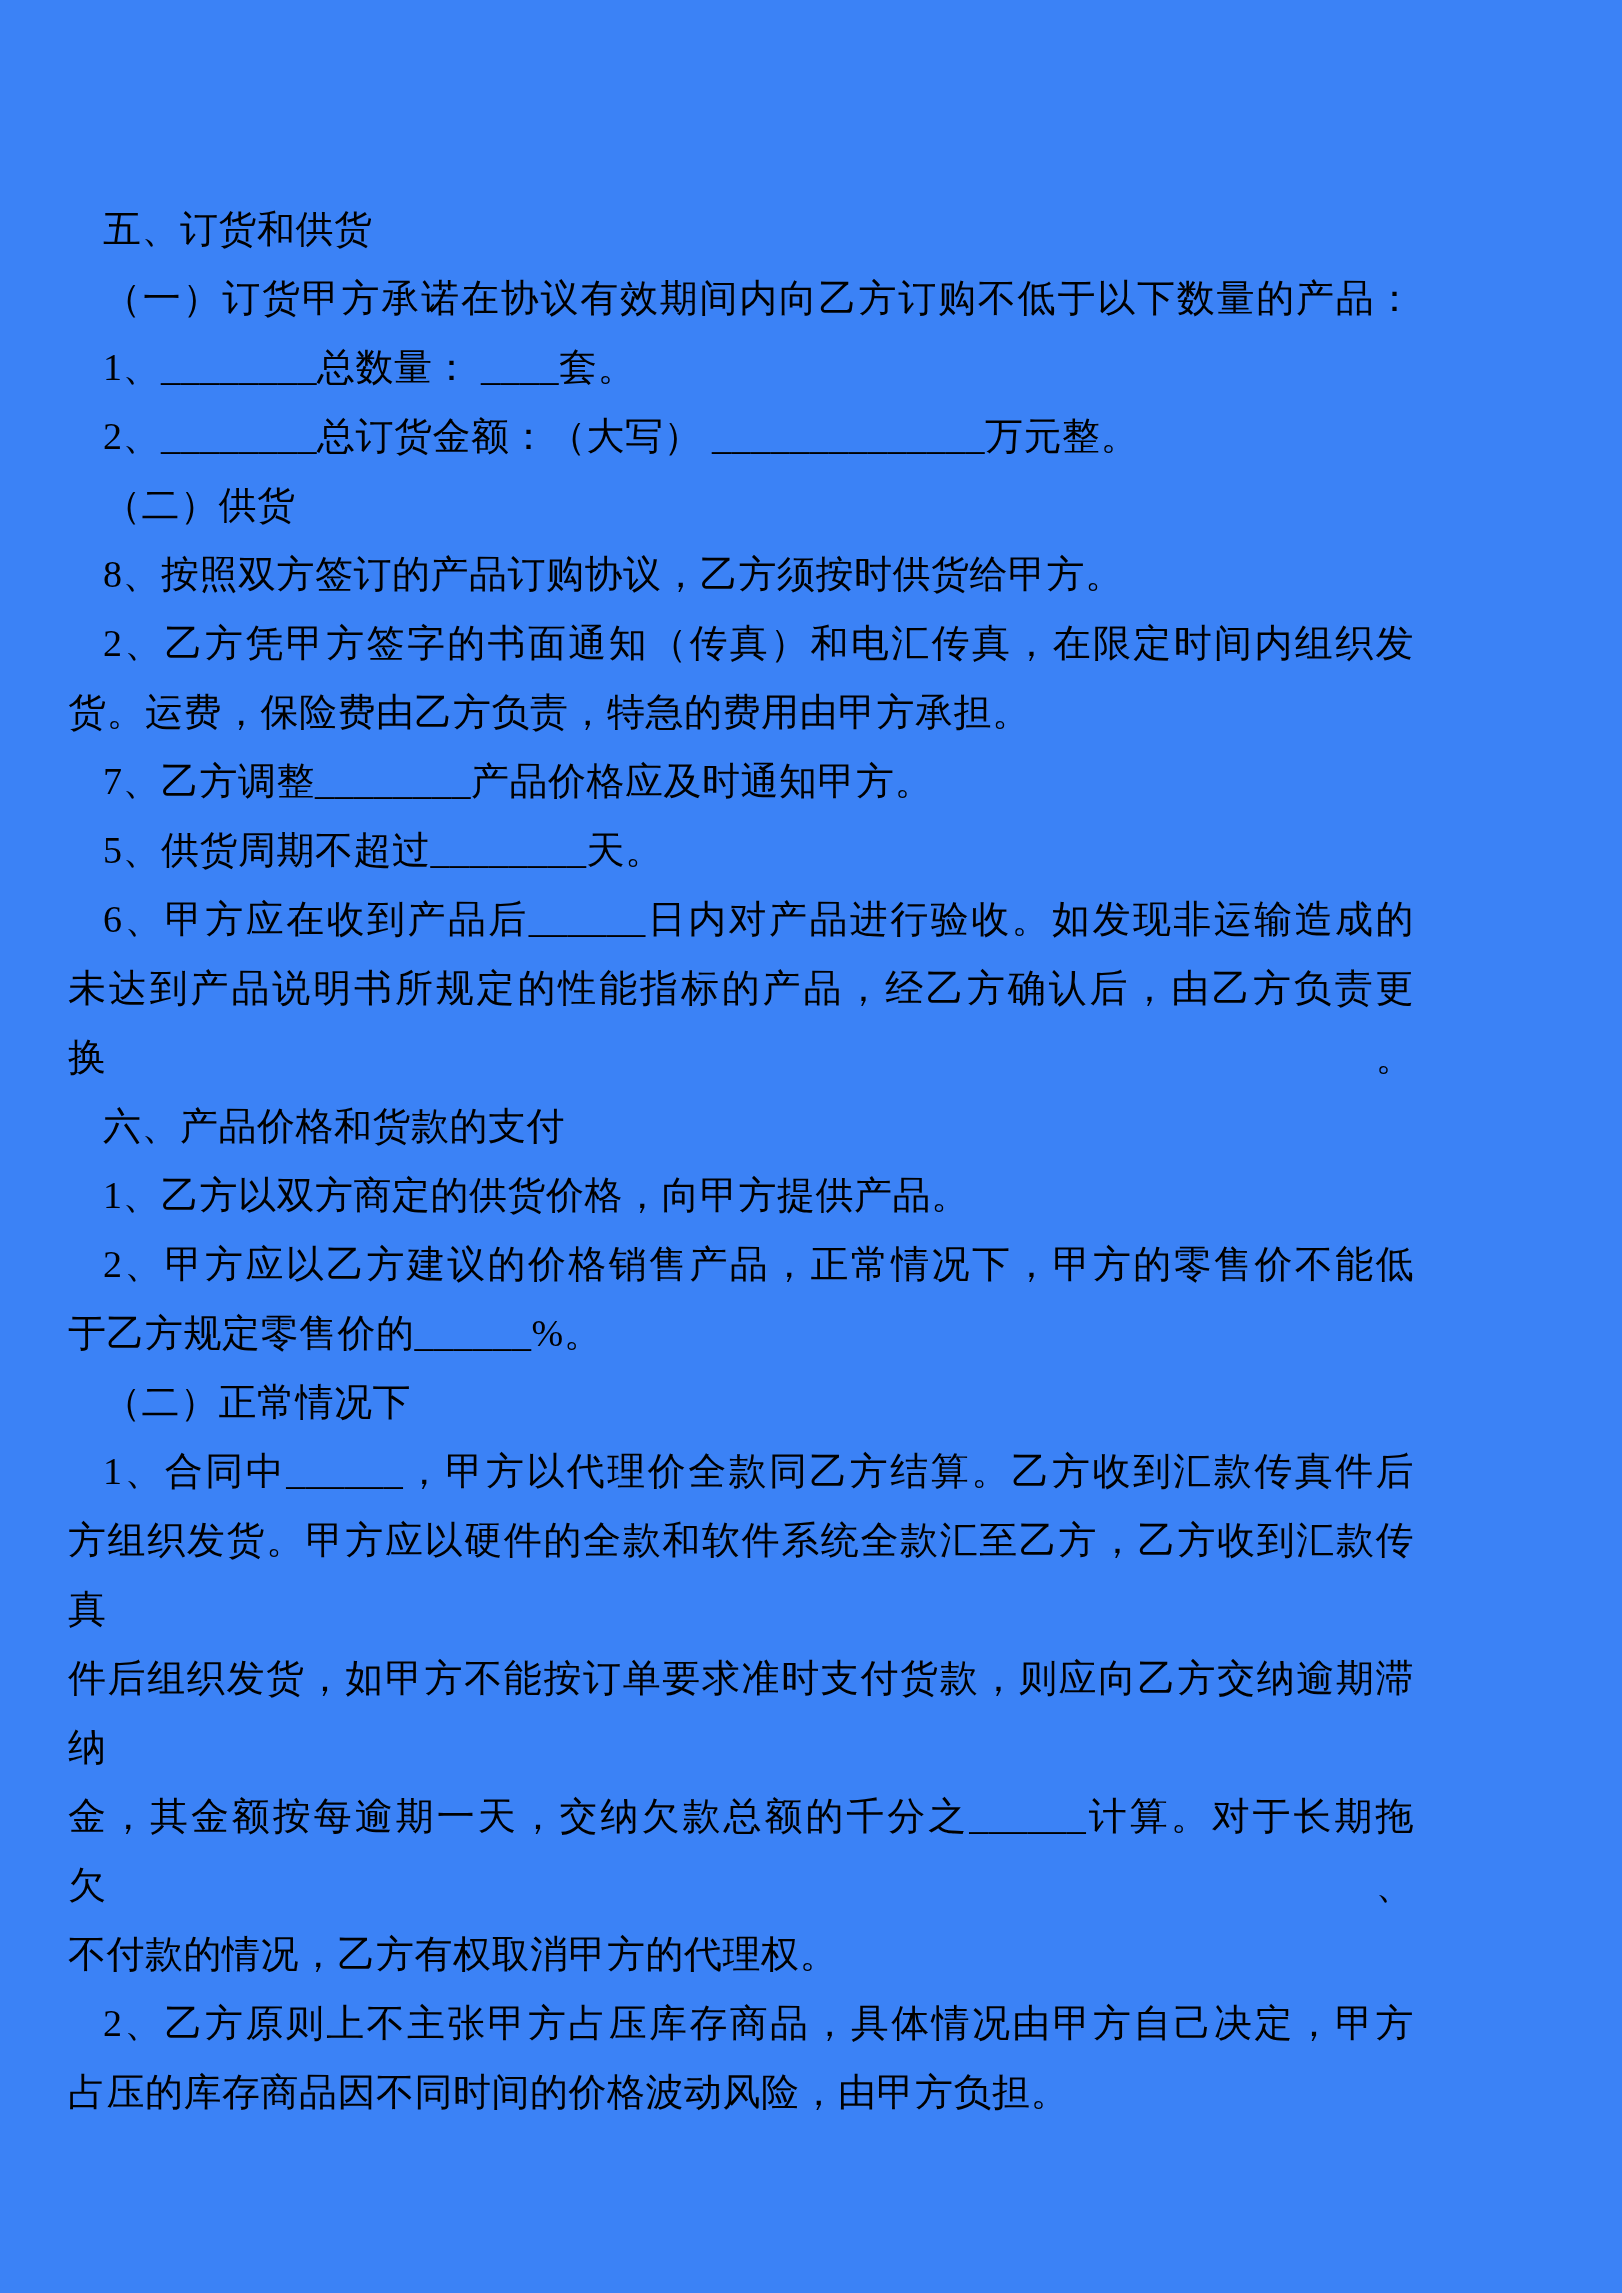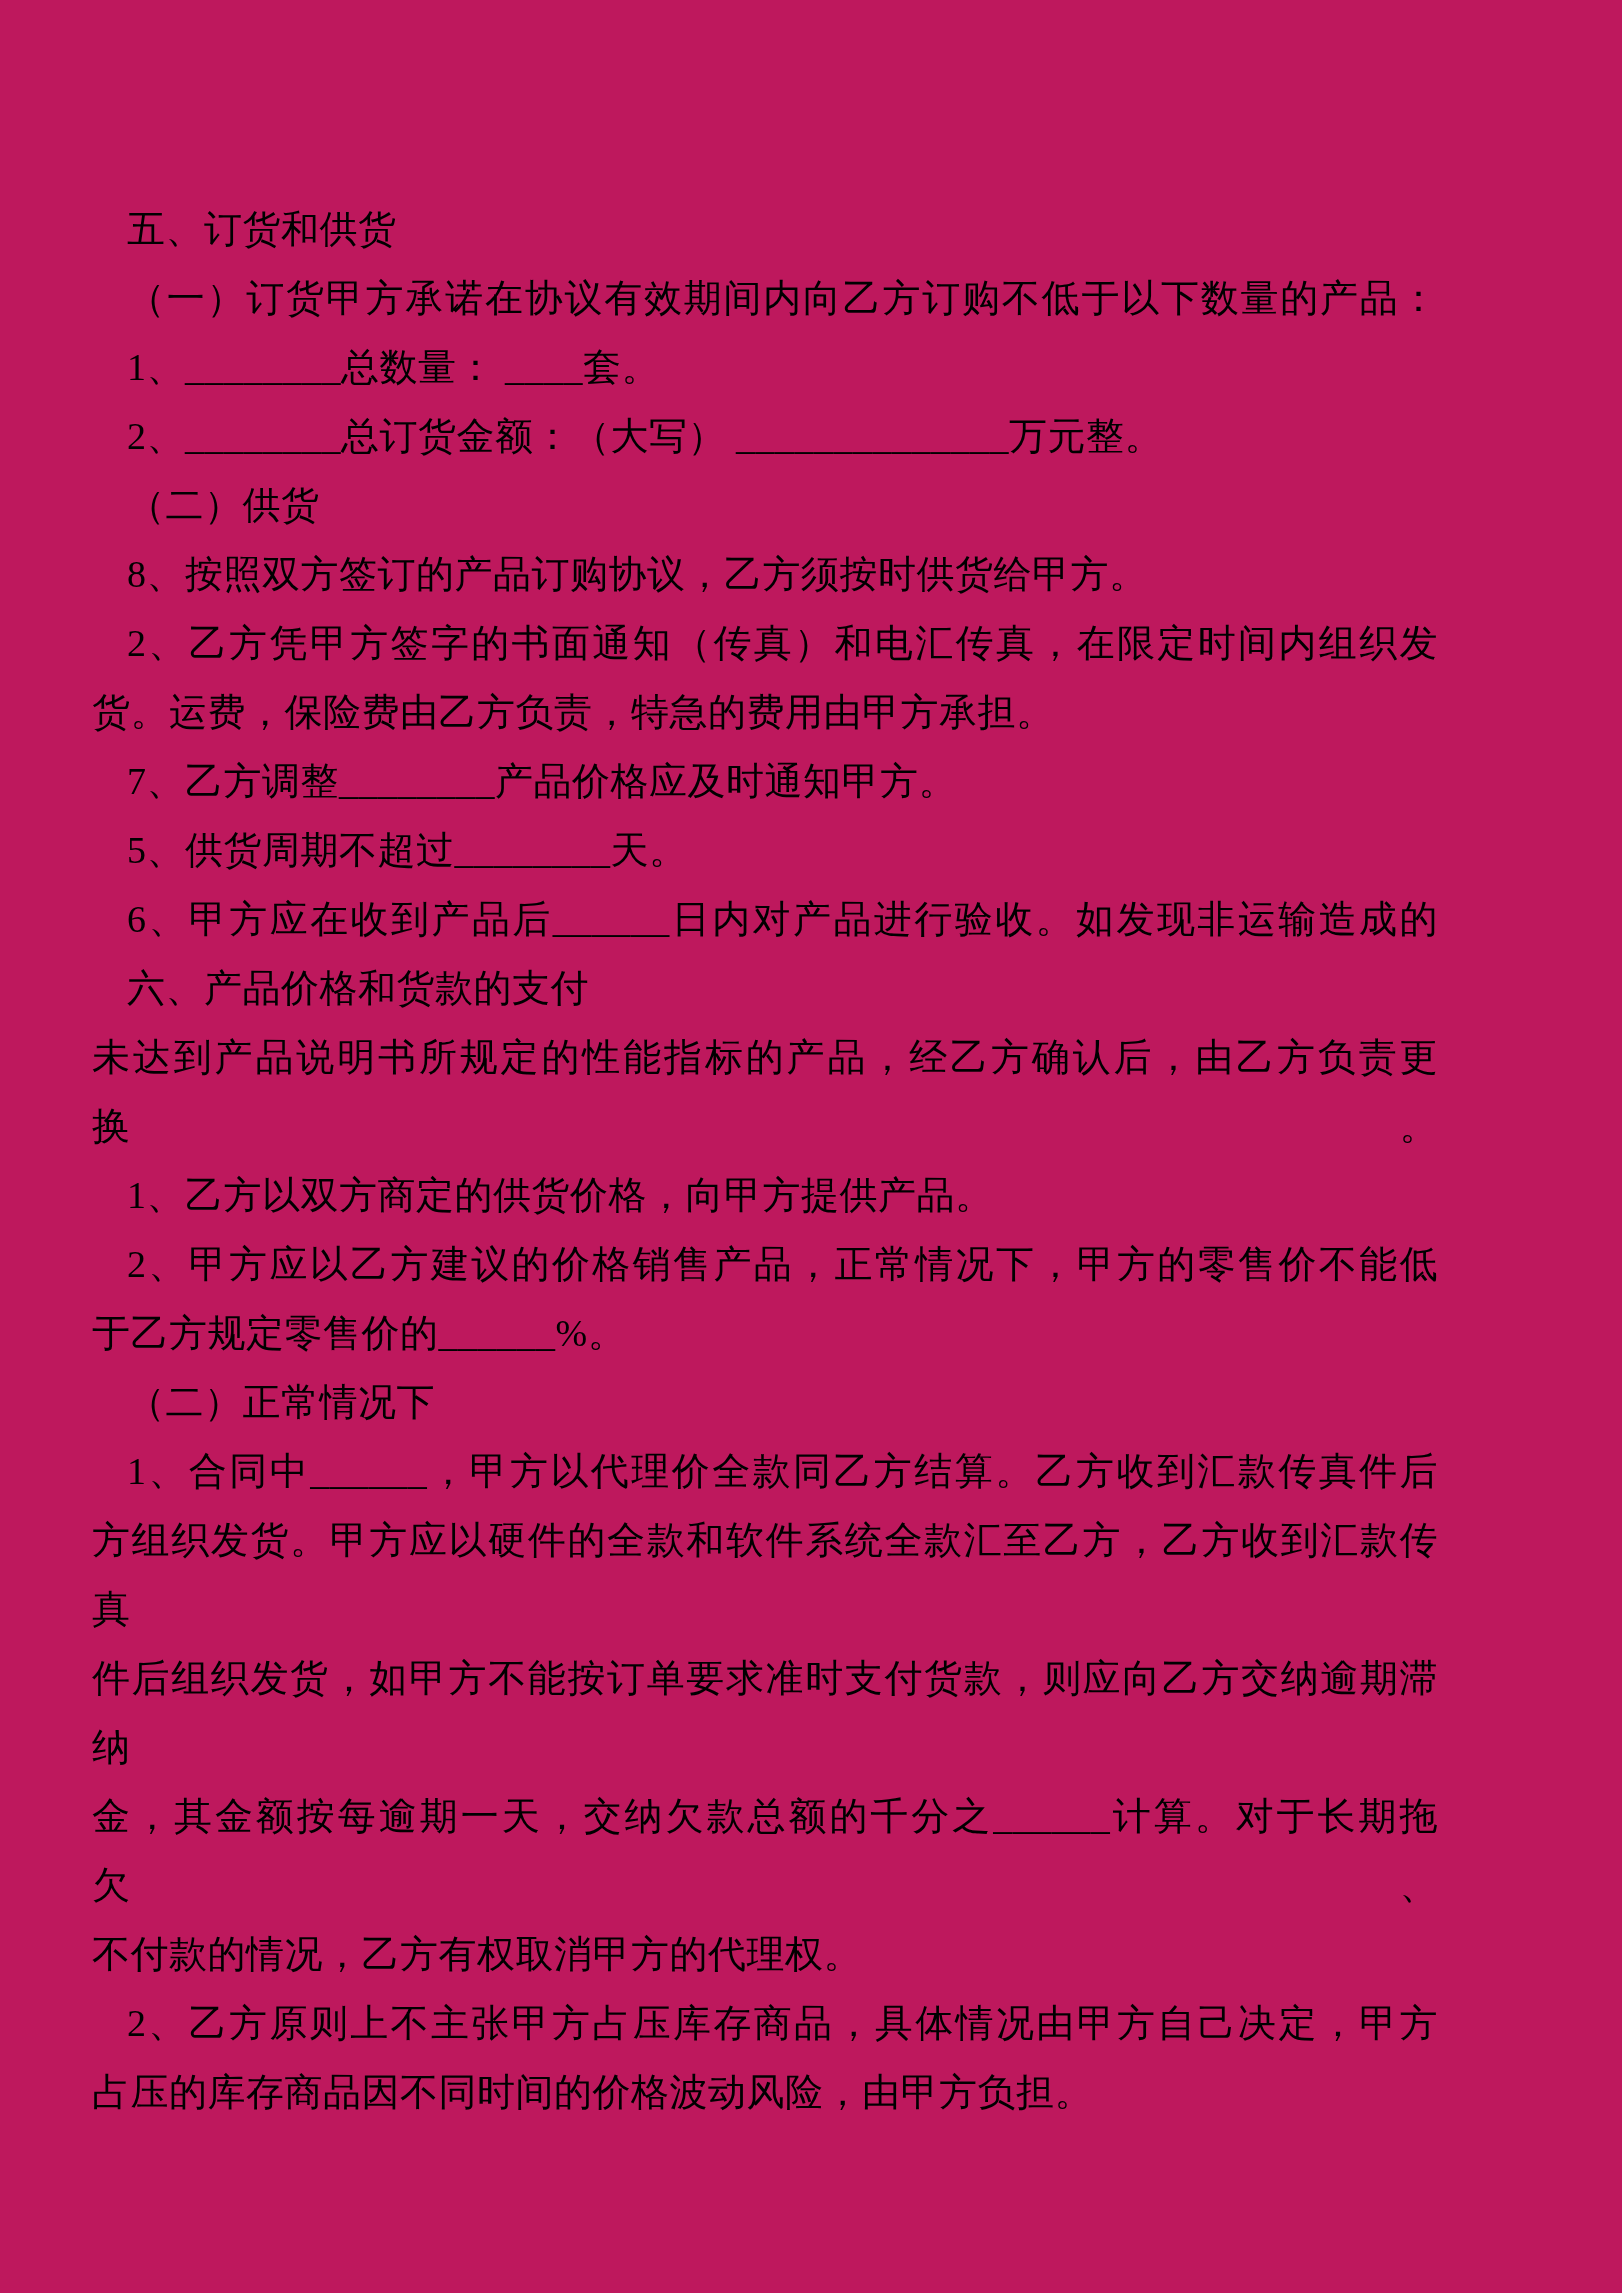--- a/index.html
+++ b/index.html
@@ -17,9 +17,9 @@
     position: relative;
     width: 1623px;
     height: 2294px;
-    background: #be185d;
+    background: #3b82f6;
     box-sizing: border-box;
-    padding: 195px 117px 0 92px;
+    padding: 195px 117px 0 68px;
   }
   .doc-body {
     width: 1346px;

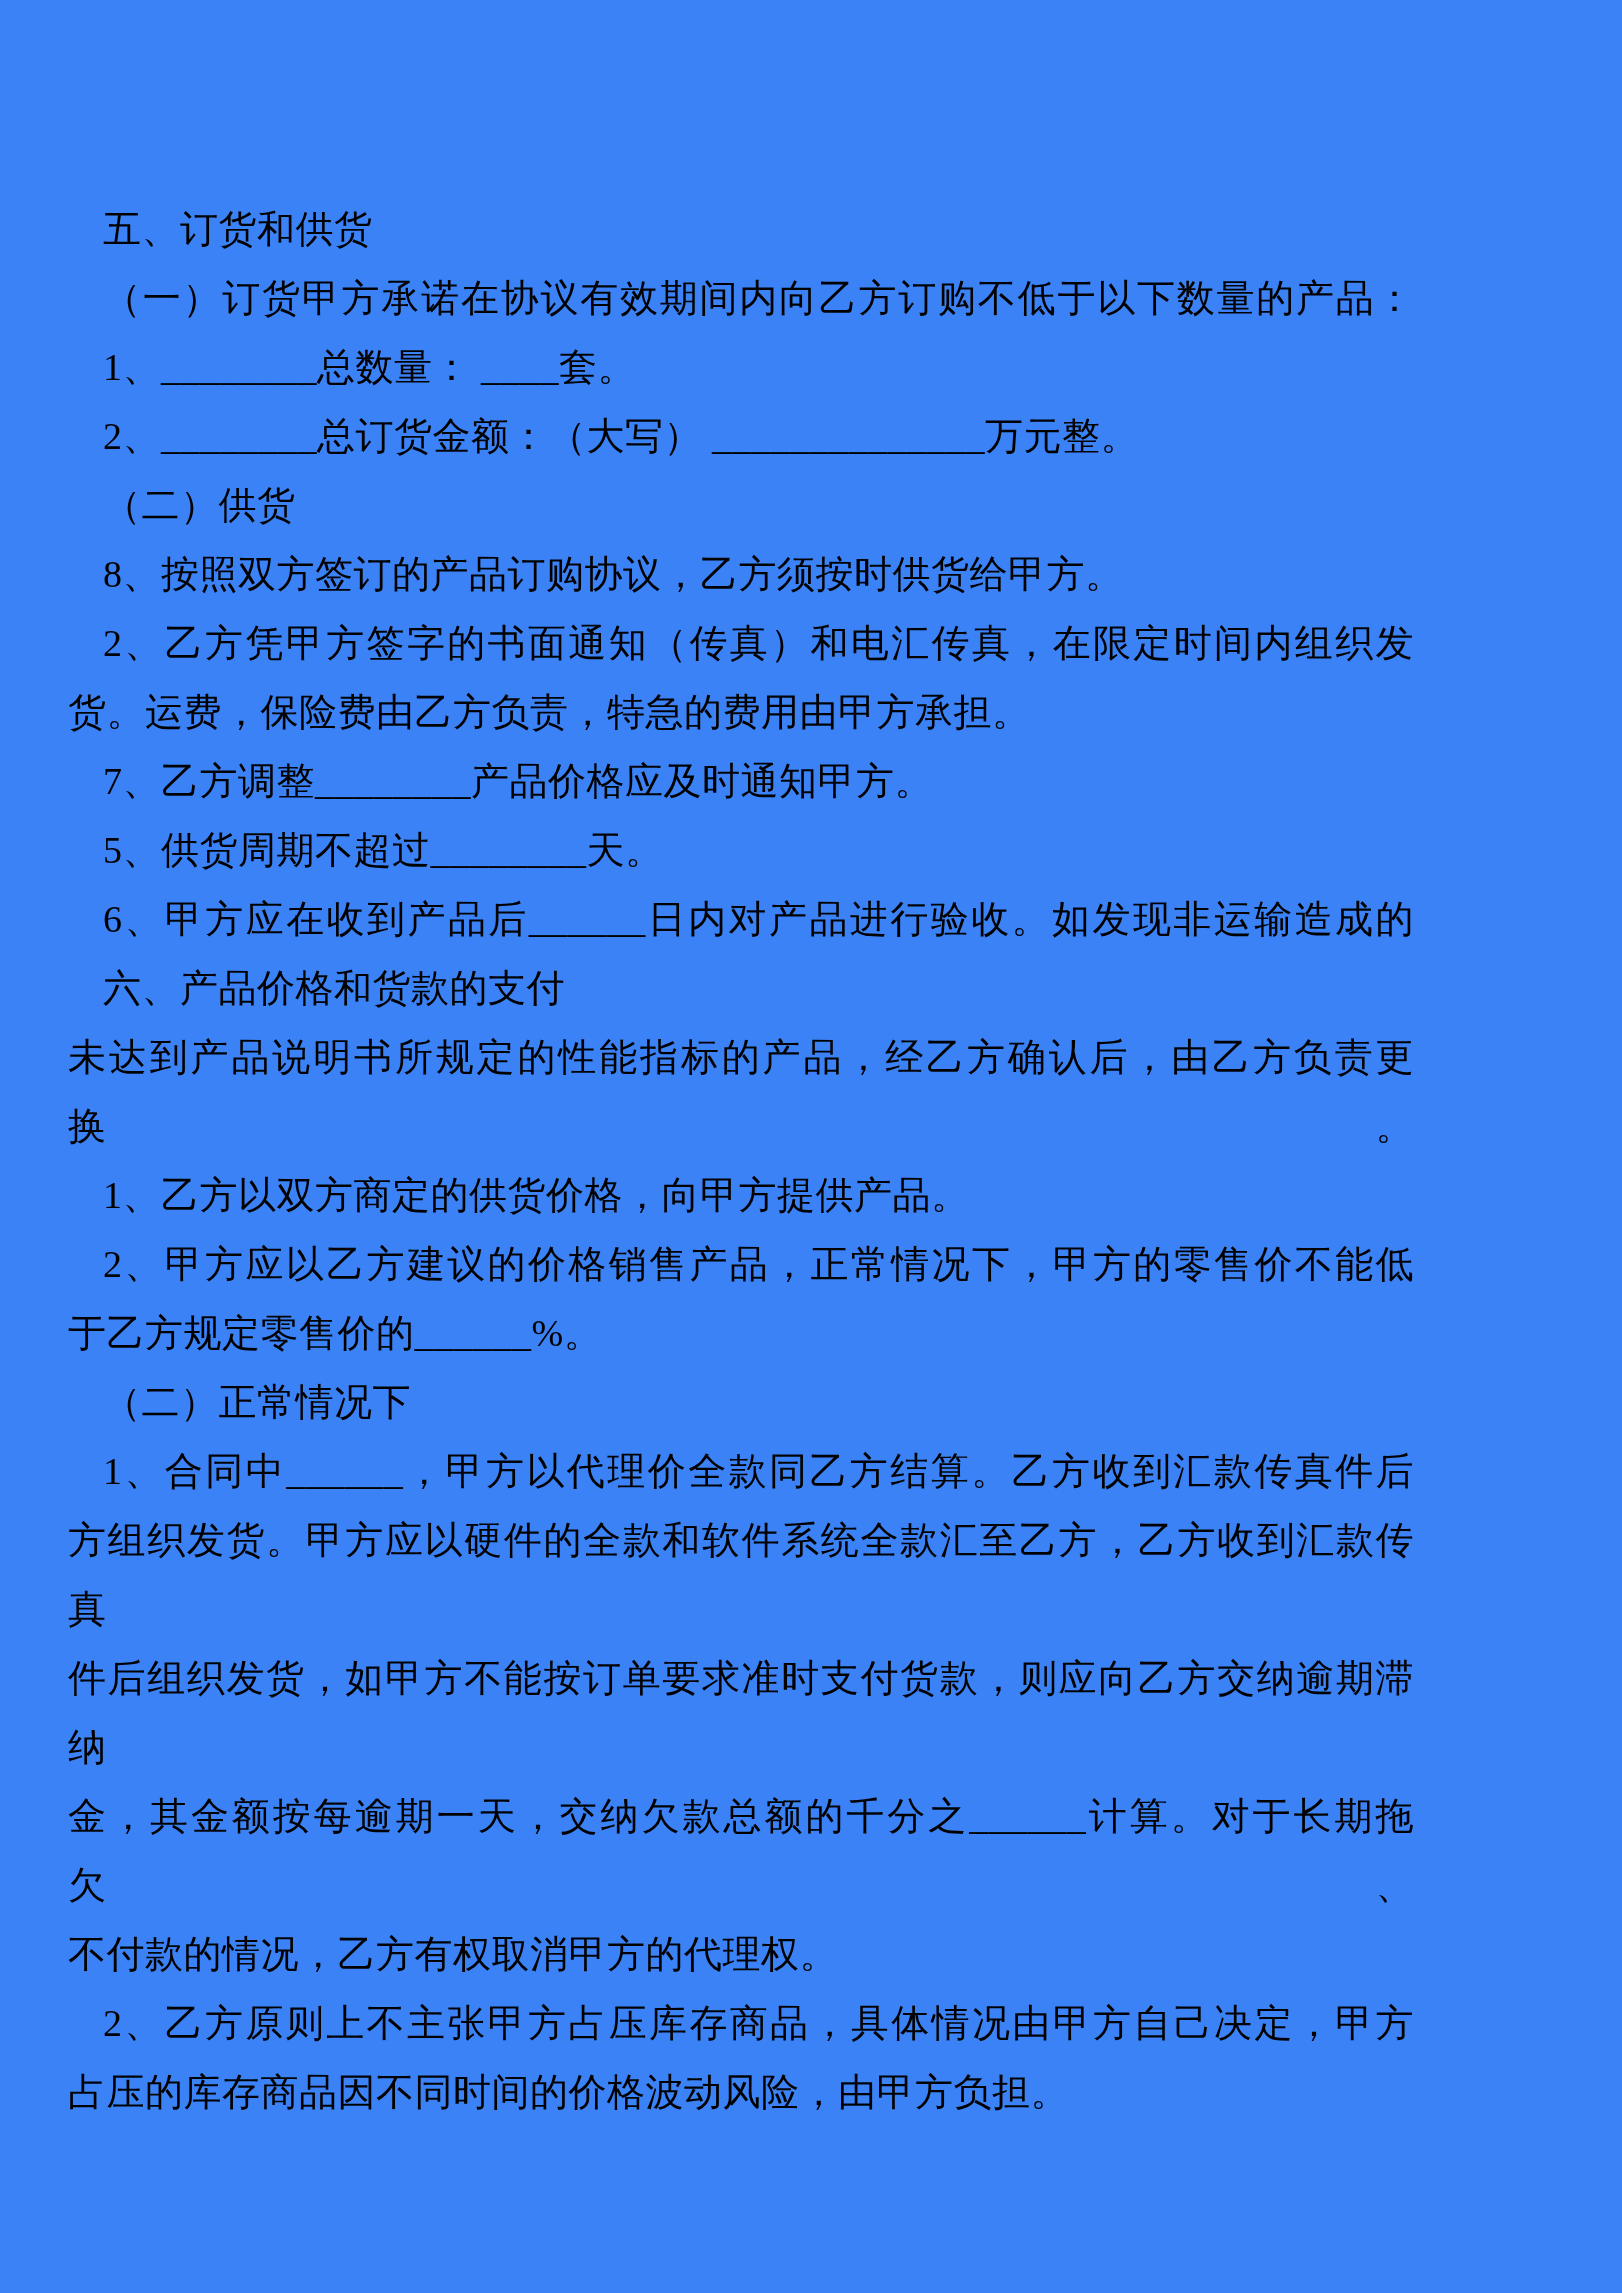--- a/index.html
+++ b/index.html
@@ -59,8 +59,8 @@
     <div class="line in">7、乙方调整________产品价格应及时通知甲方。</div>
     <div class="line in">5、供货周期不超过________天。</div>
     <div class="line in fill">6、甲方应在收到产品后______日内对产品进行验收。如发现非运输造成的</div>
+    <div class="line fill">未达到产品说明书所规定的性能指标的产品，经乙方确认后，由乙方负责更换。</div>
     <div class="line in">六、产品价格和货款的支付</div>
-    <div class="line fill">未达到产品说明书所规定的性能指标的产品，经乙方确认后，由乙方负责更换。</div>
     <div class="line in">1、乙方以双方商定的供货价格，向甲方提供产品。</div>
     <div class="line in fill">2、甲方应以乙方建议的价格销售产品，正常情况下，甲方的零售价不能低</div>
     <div class="line">于乙方规定零售价的______%。</div>

